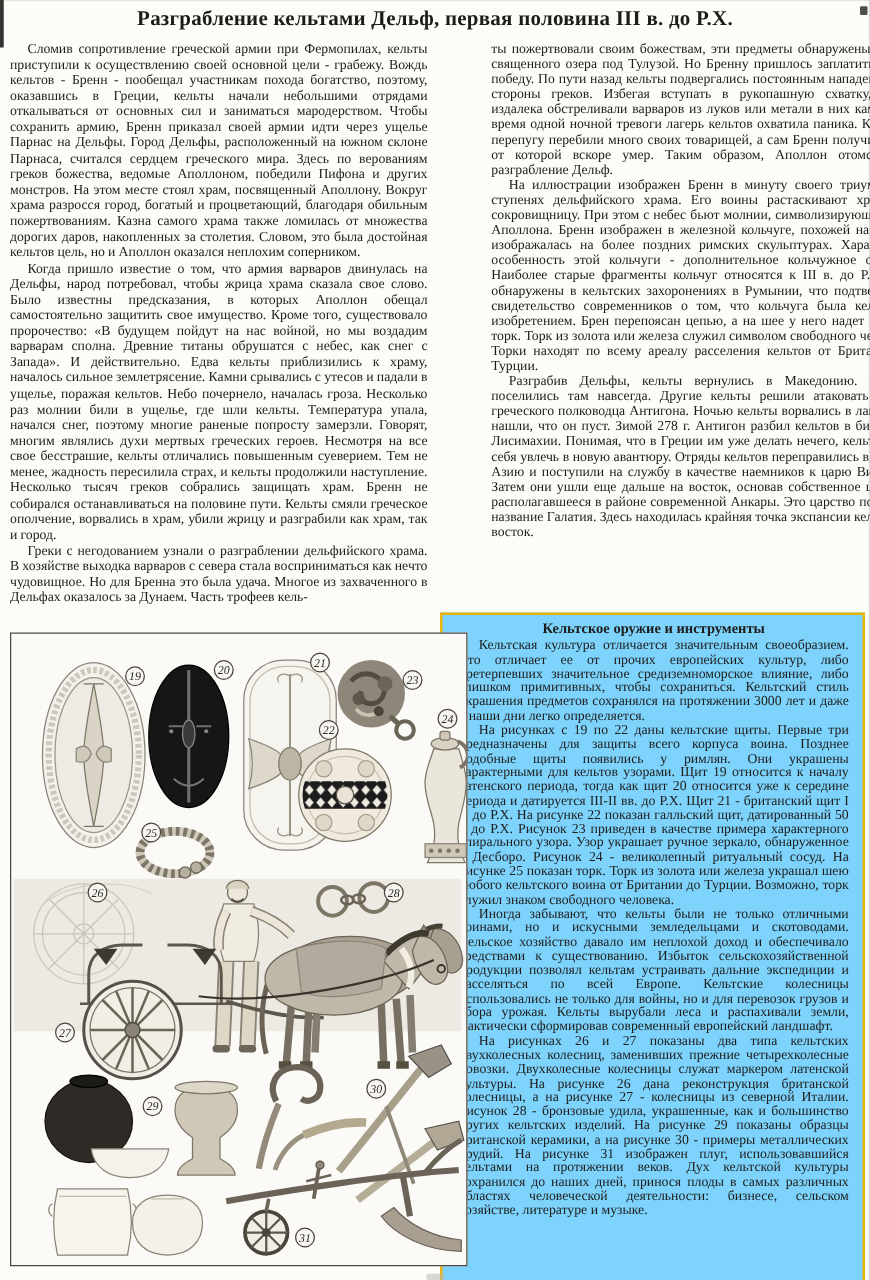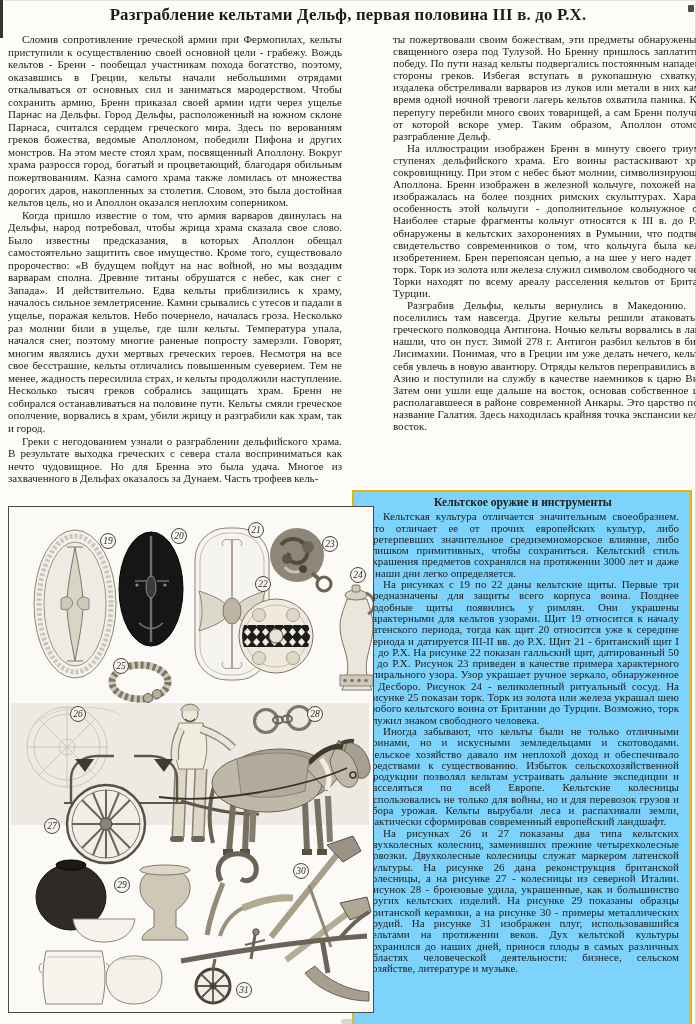--- a/index.html
+++ b/index.html
@@ -63,7 +63,7 @@
   <div class="col col-left">
     <p>Сломив сопротивление греческой армии при Фермопилах, кельты приступили к осуществлению своей основной цели - грабежу. Вождь кельтов - Бренн - пообещал участникам похода богатство, поэтому, оказавшись в Греции, кельты начали небольшими отрядами откалываться от основных сил и заниматься мародерством. Чтобы сохранить армию, Бренн приказал своей армии идти через ущелье Парнас на Дельфы. Город Дельфы, расположенный на южном склоне Парнаса, считался сердцем греческого мира. Здесь по верованиям греков божества, ведомые Аполлоном, победили Пифона и других монстров. На этом месте стоял храм, посвященный Аполлону. Вокруг храма разросся город, богатый и процветающий, благодаря обильным пожертвованиям. Казна самого храма также ломилась от множества дорогих даров, накопленных за столетия. Словом, это была достойная кельтов цель, но и Аполлон оказался неплохим соперником.</p>
     <p>Когда пришло известие о том, что армия варваров двинулась на Дельфы, народ потребовал, чтобы жрица храма сказала свое слово. Было известны предсказания, в которых Аполлон обещал самостоятельно защитить свое имущество. Кроме того, существовало пророчество: «В будущем пойдут на нас войной, но мы воздадим варварам сполна. Древние титаны обрушатся с небес, как снег с Запада». И действительно. Едва кельты приблизились к храму, началось сильное землетрясение. Камни срывались с утесов и падали в ущелье, поражая кельтов. Небо почернело, началась гроза. Несколько раз молнии били в ущелье, где шли кельты. Температура упала, начался снег, поэтому многие раненые попросту замерзли. Говорят, многим являлись духи мертвых греческих героев. Несмотря на все свое бесстрашие, кельты отличались повышенным суеверием. Тем не менее, жадность пересилила страх, и кельты продолжили наступление. Несколько тысяч греков собрались защищать храм. Бренн не собирался останавливаться на половине пути. Кельты смяли греческое ополчение, ворвались в храм, убили жрицу и разграбили как храм, так и город.</p>
-    <p>Греки с негодованием узнали о разграблении дельфийского храма. В результате выходка греческих с севера стала восприниматься как нечто чудовищное. Но для Бренна это была удача. Многое из захваченного в Дельфах оказалось за Дунаем. Часть трофеев кель-</p>
+    <p>Греки с негодованием узнали о разграблении дельфийского храма. В хозяйстве выходка варваров с севера стала восприниматься как нечто чудовищное. Но для Бренна это была удача. Многое из захваченного в Дельфах оказалось за Дунаем. Часть трофеев кель-</p>
   </div>
 
   <div class="col col-right">

